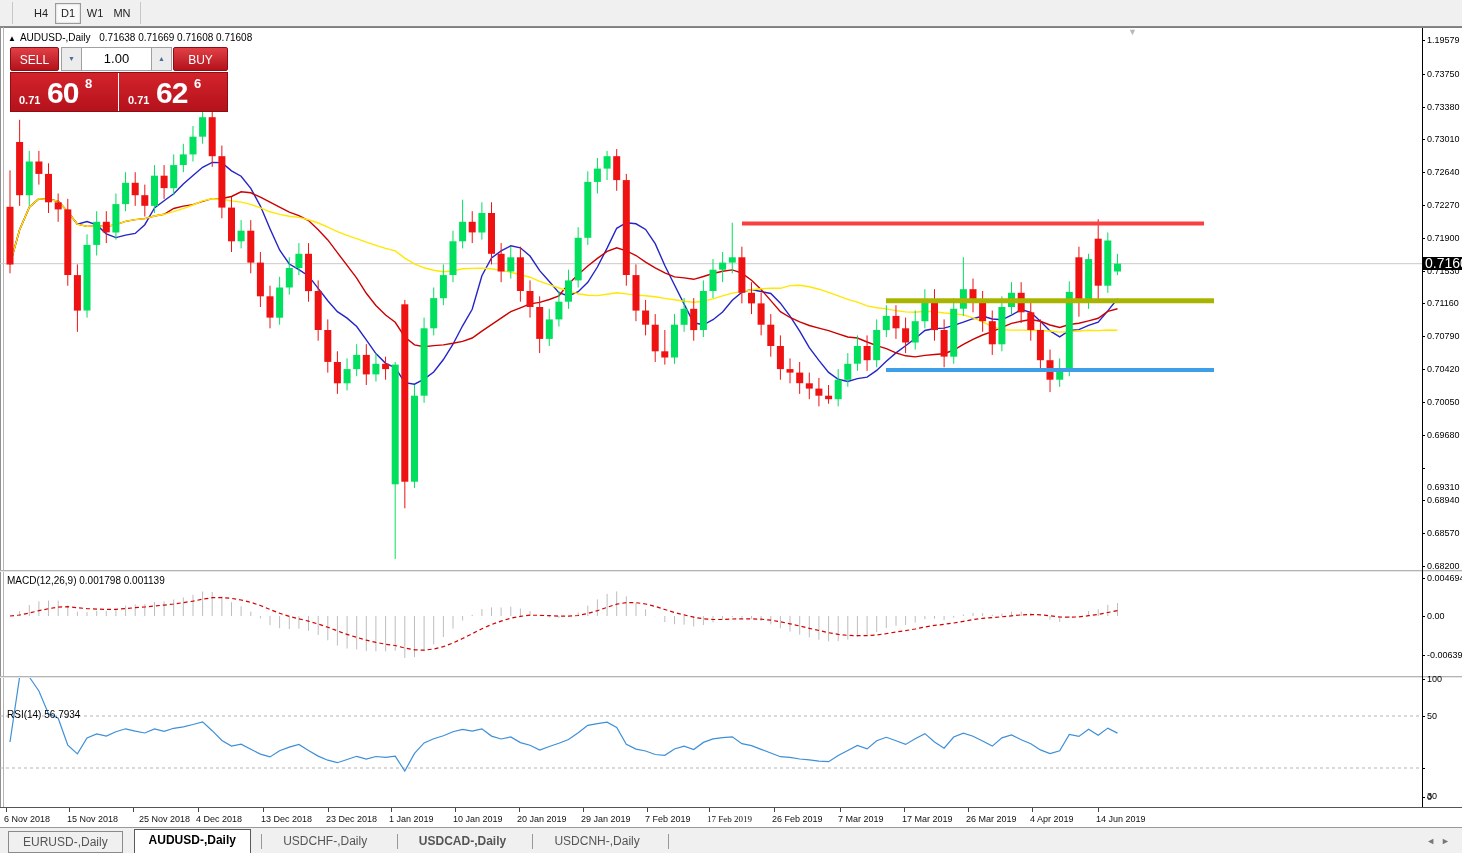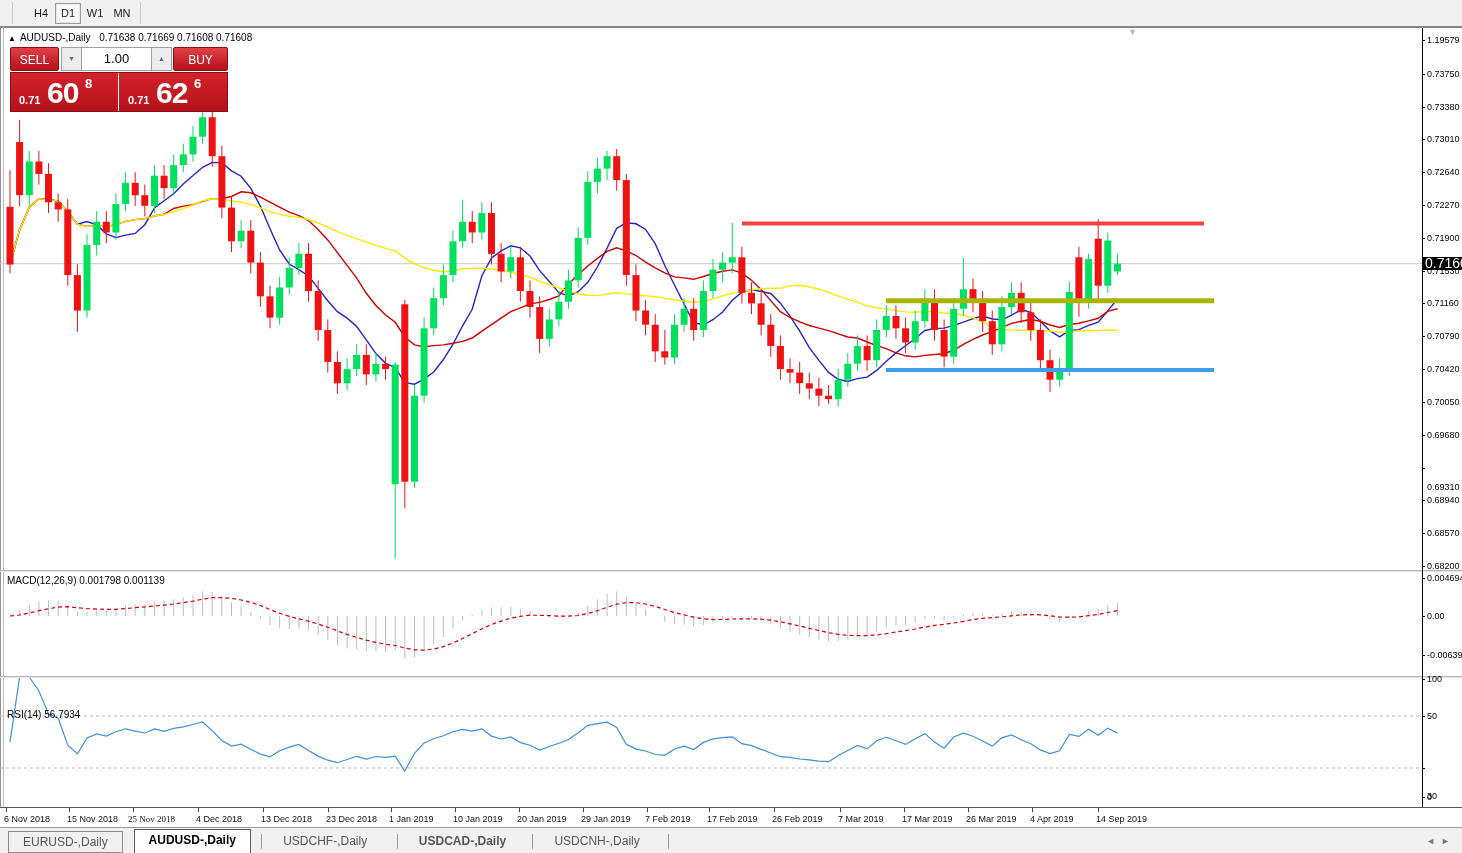--- a/index.html
+++ b/index.html
@@ -553,7 +553,7 @@
       <div class="d-tick" style="left: 69px;"></div>
       <div class="d-label" style="left: 67px;">15 Nov 2018</div>
       <div class="d-tick" style="left: 133px;"></div>
-      <div class="d-label" style="left: 128px; font-family: Liberation Serif, serif;">25 Nov 2018</div>
+      <div class="d-label" style="left: 139px;">25 Nov 2018</div>
       <div class="d-tick" style="left: 198px;"></div>
       <div class="d-label" style="left: 196px;">4 Dec 2018</div>
       <div class="d-tick" style="left: 263px;"></div>

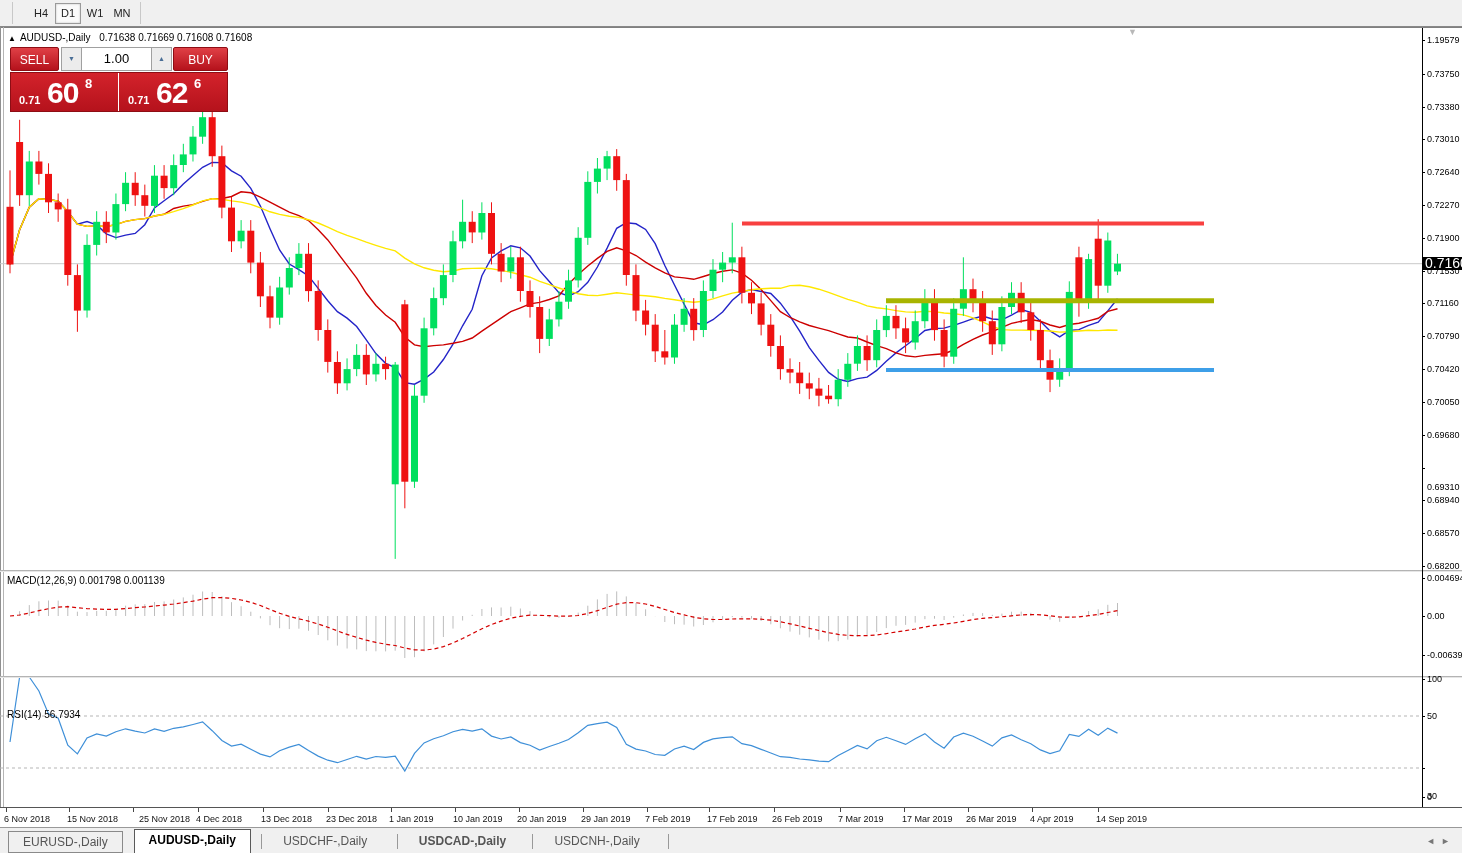--- a/index.html
+++ b/index.html
@@ -571,7 +571,7 @@
       <div class="d-tick" style="left: 647px;"></div>
       <div class="d-label" style="left: 645px;">7 Feb 2019</div>
       <div class="d-tick" style="left: 709px;"></div>
-      <div class="d-label" style="left: 707px;">17 Feb 2019</div>
+      <div class="d-label" style="left: 707px; font-family: Liberation Serif, serif;">17 Feb 2019</div>
       <div class="d-tick" style="left: 774px;"></div>
       <div class="d-label" style="left: 772px;">26 Feb 2019</div>
       <div class="d-tick" style="left: 840px;"></div>

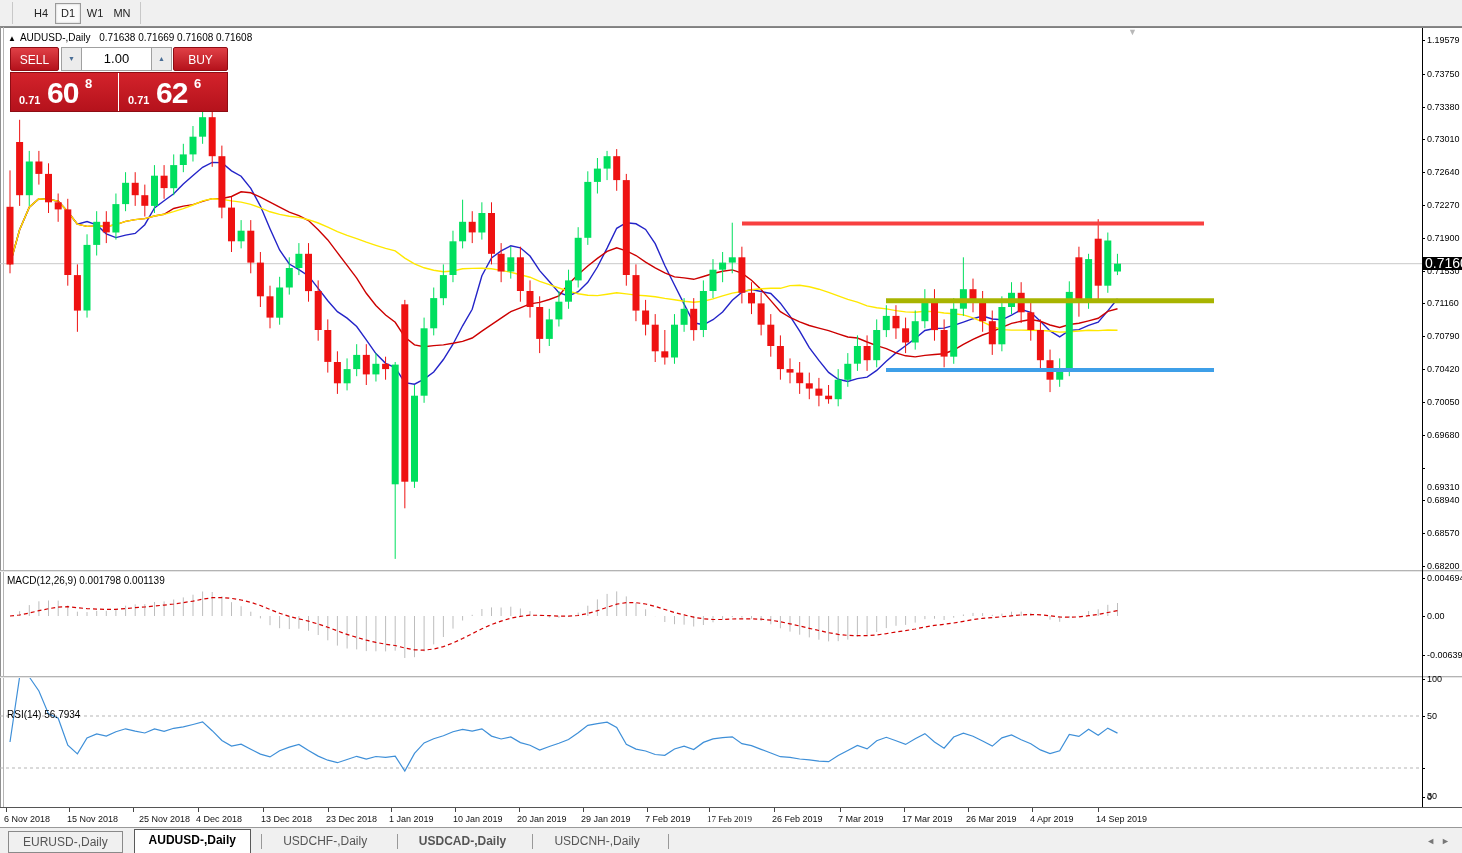--- a/index.html
+++ b/index.html
@@ -583,7 +583,7 @@
       <div class="d-tick" style="left: 1032px;"></div>
       <div class="d-label" style="left: 1030px;">4 Apr 2019</div>
       <div class="d-tick" style="left: 1098px;"></div>
-      <div class="d-label" style="left: 1096px;">14 Sep 2019</div>
+      <div class="d-label" style="left: 1096px;">14 Jun 2019</div>
     </div>
 
   <div id="tabbar">

